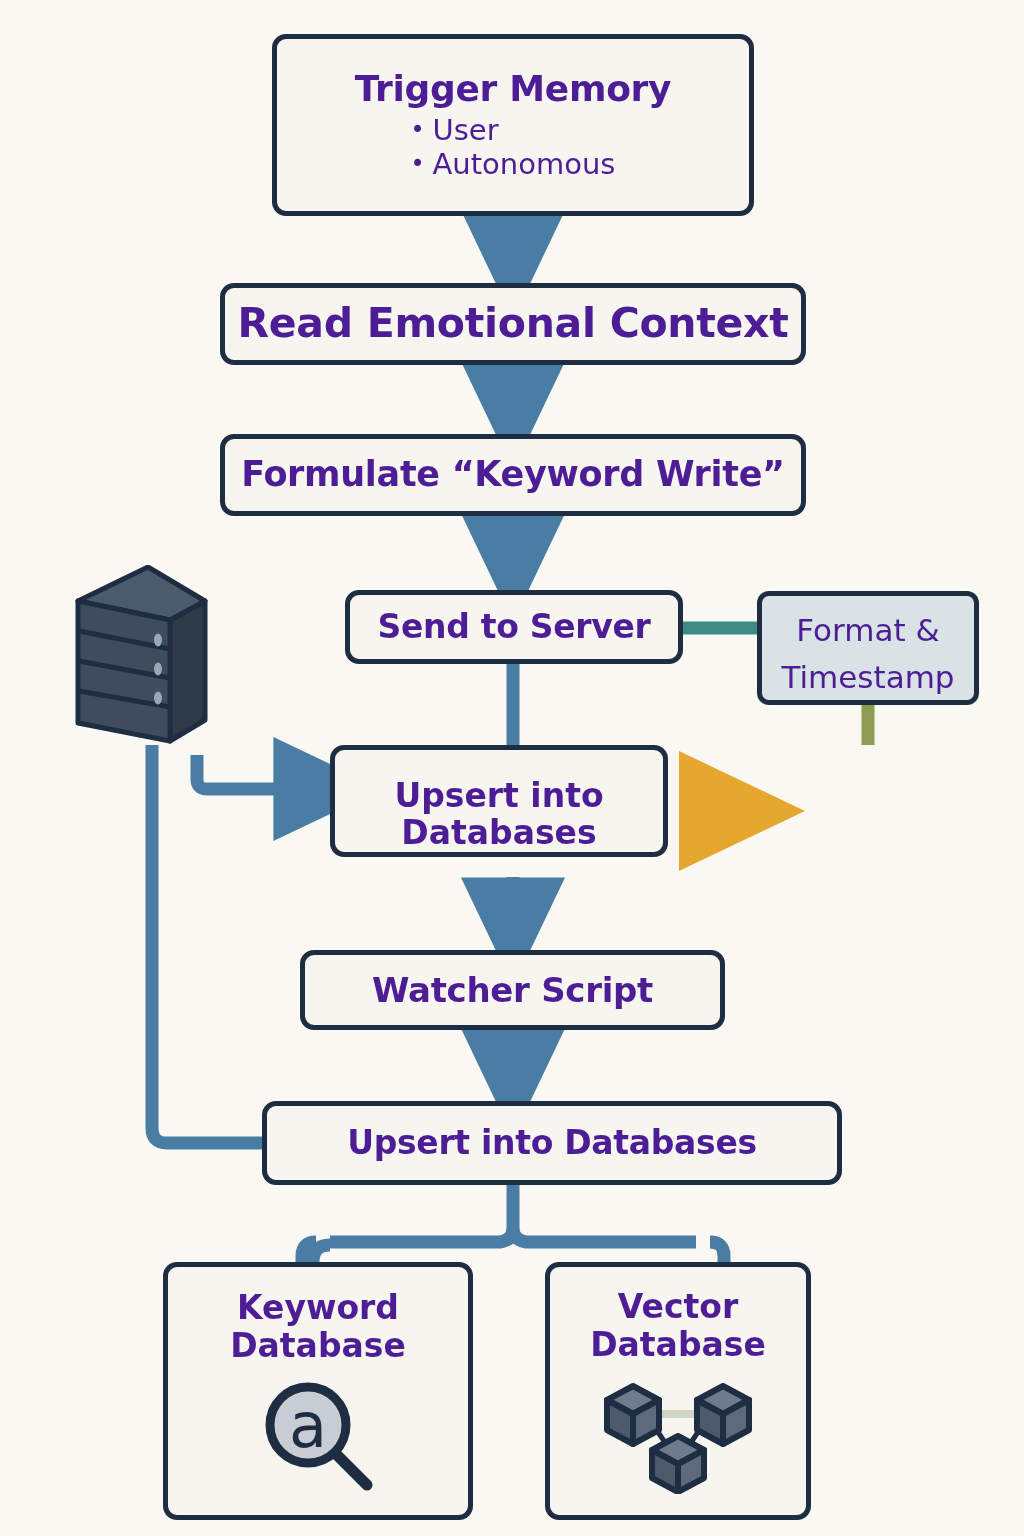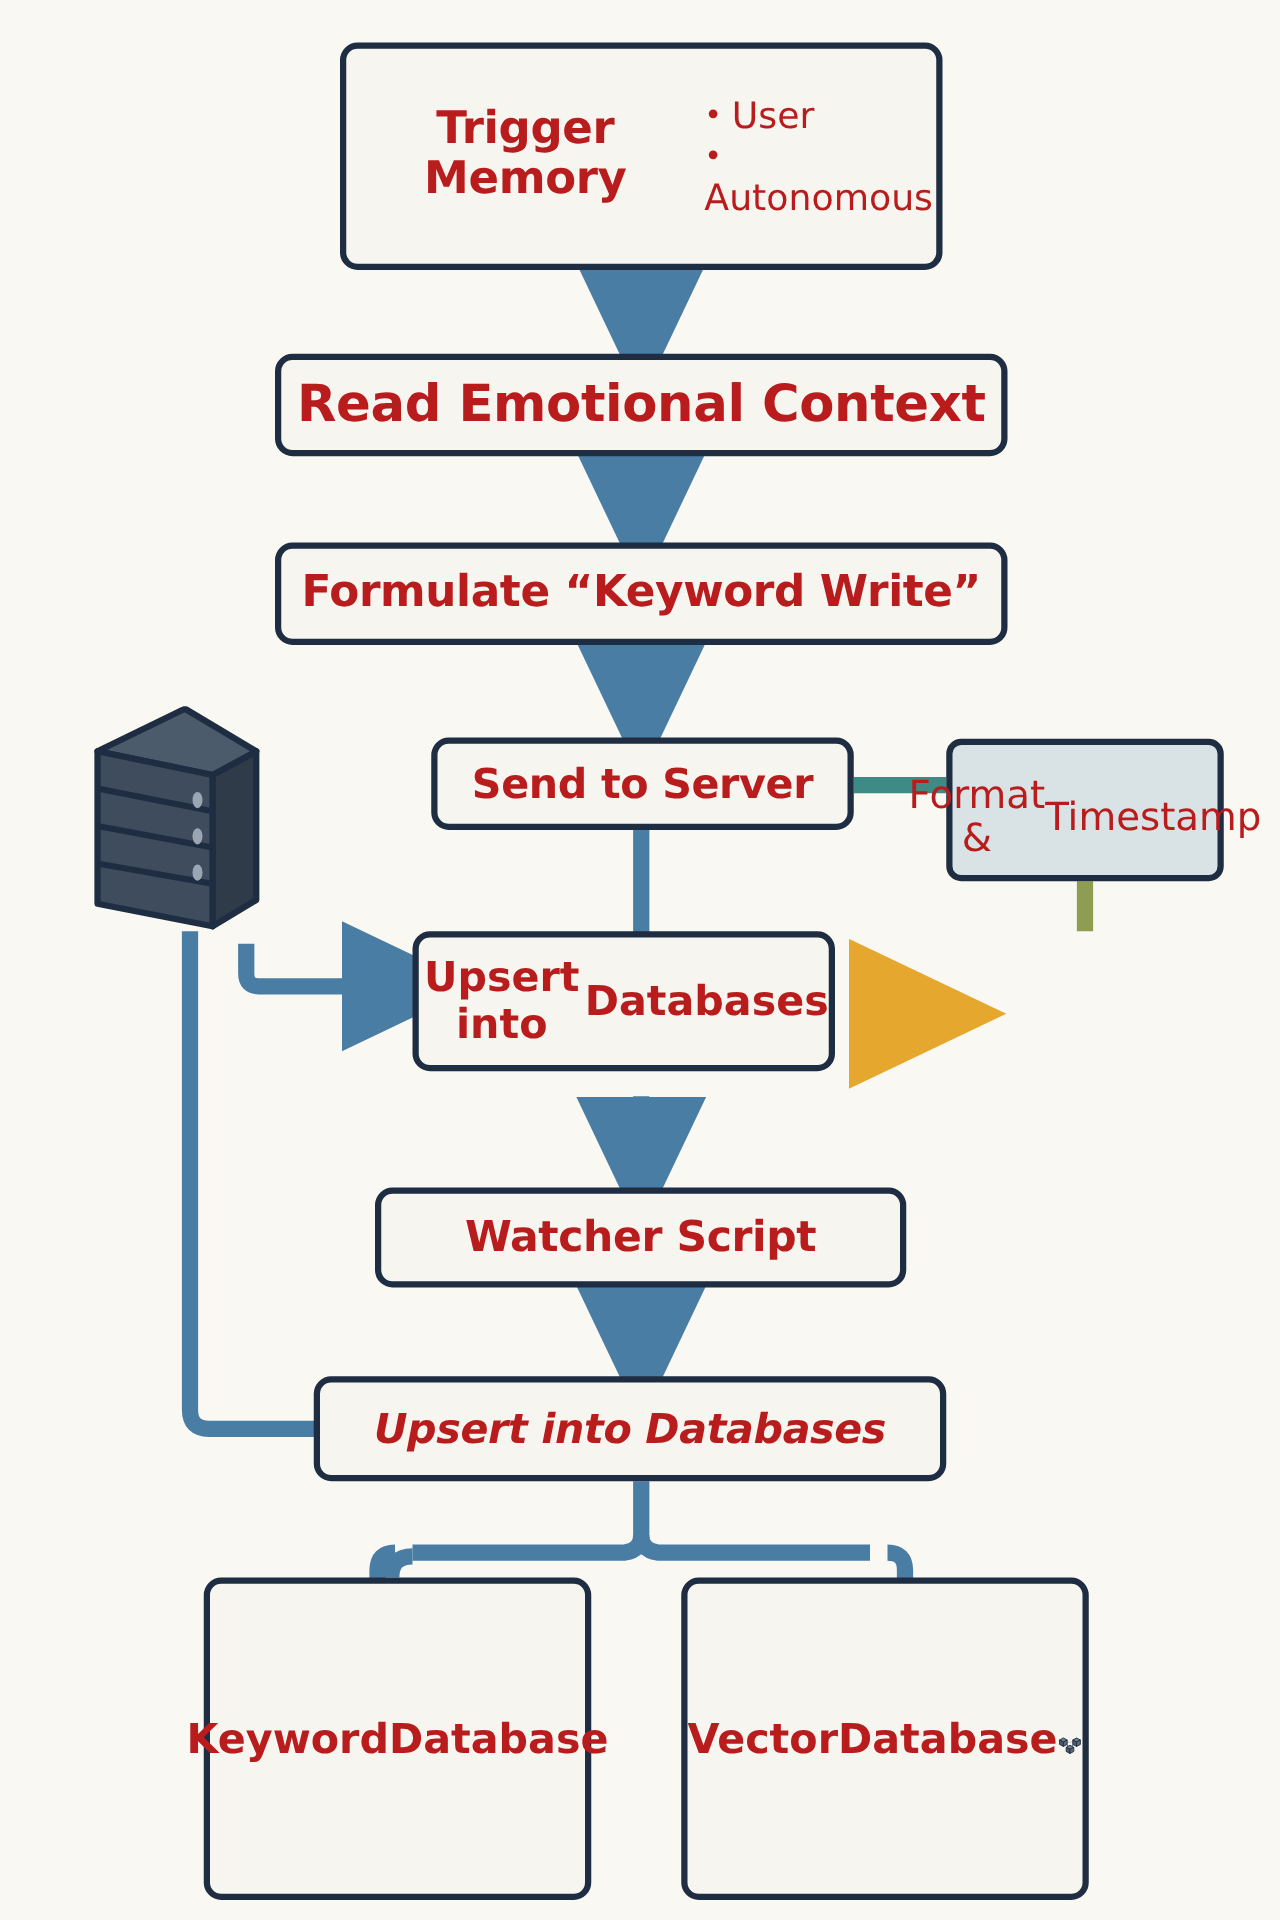--- a/index.html
+++ b/index.html
@@ -28,9 +28,9 @@
     background: #f7f5ef;
     border: 5px solid #1e2d42;
     border-radius: 14px;
-    color: #b91c1c;
+    color: #4c1d95;
     display: flex;
-    flex-direction: row;
+    flex-direction: column;
     align-items: center;
     justify-content: center;
     text-align: center;

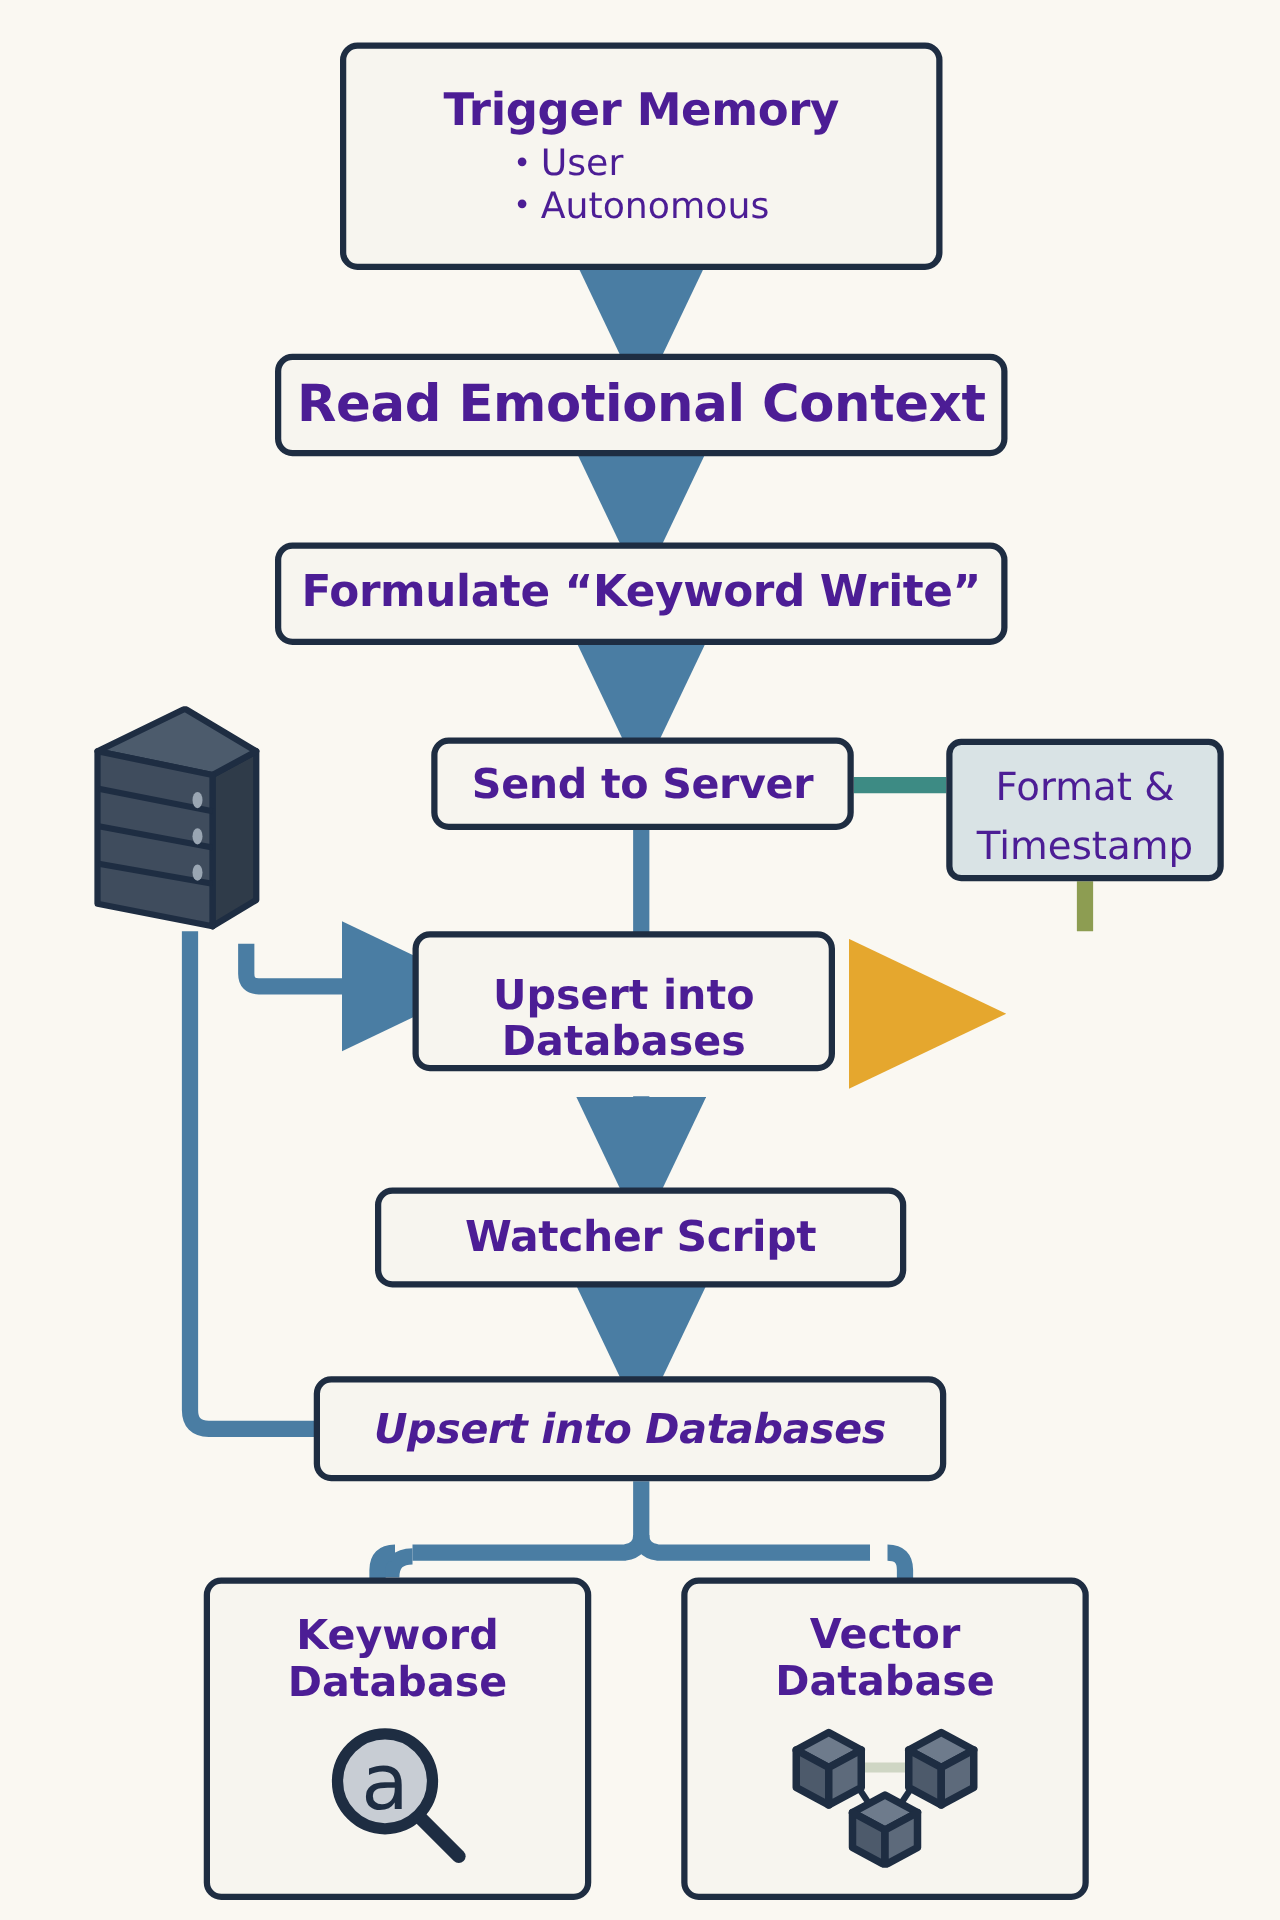--- a/index.html
+++ b/index.html
@@ -86,7 +86,7 @@
   #node-watcher      { left: 300px; top: 950px;  width: 425px; height: 80px;  }
   #node-watcher .title { font-size: 34px; }
 
-  #node-upsert2      { left: 251px; top: 1101px; width: 506px; height: 84px; font-style: italic;  }
+  #node-upsert2      { left: 262px; top: 1101px; width: 580px; height: 84px;  }
   #node-upsert2 .title { font-size: 33px; }
 
   #node-keyword      { left: 163px; top: 1262px; width: 310px; height: 258px; }

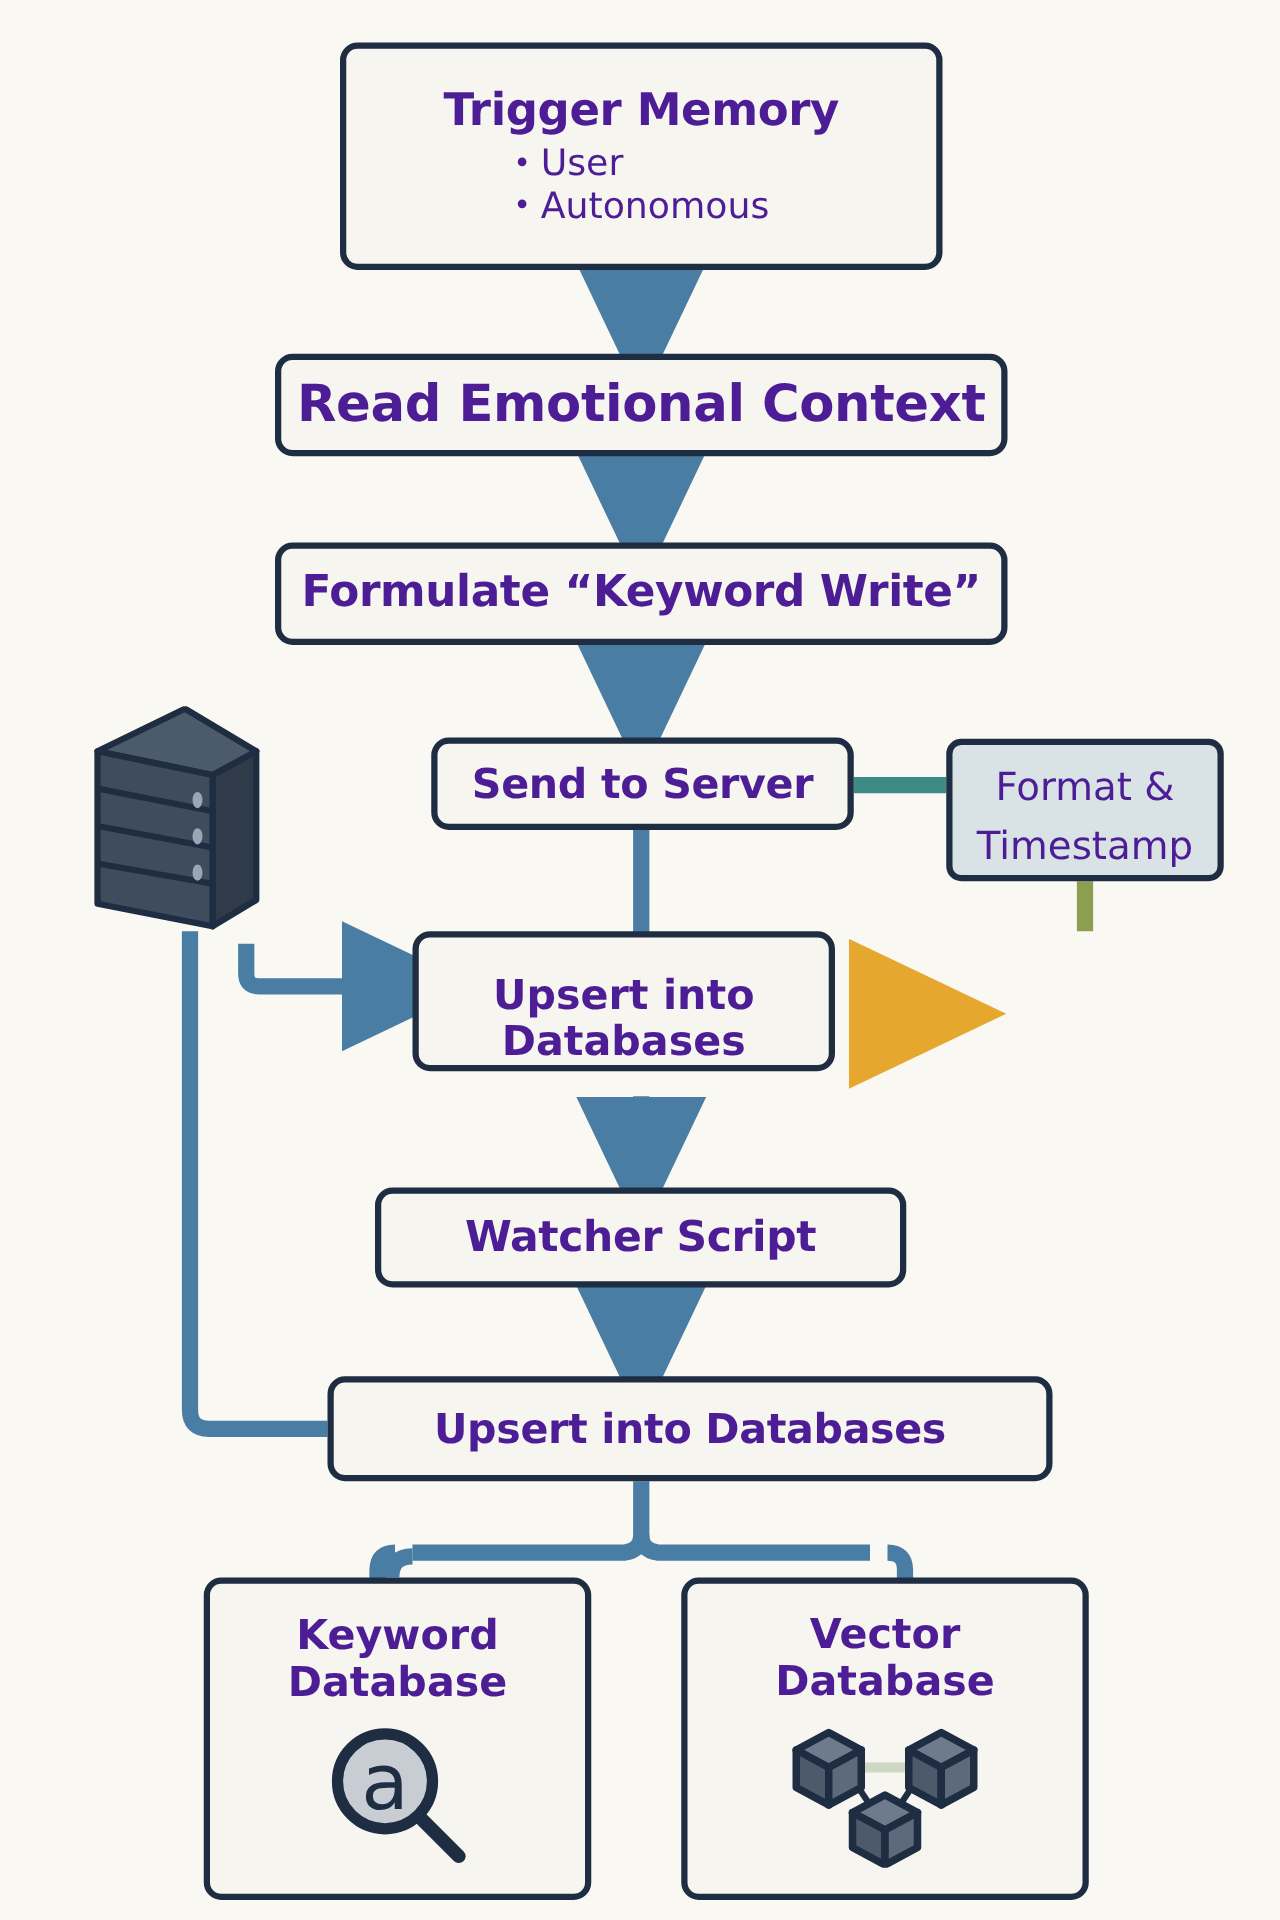--- a/index.html
+++ b/index.html
@@ -90,7 +90,7 @@
   #node-upsert2 .title { font-size: 33px; }
 
   #node-keyword      { left: 163px; top: 1262px; width: 310px; height: 258px; }
-  #node-vector       { left: 545px; top: 1262px; width: 326px; height: 258px; }
+  #node-vector       { left: 545px; top: 1262px; width: 266px; height: 258px; }
   .dbname { font-size: 33px; font-weight: bold; line-height: 1.14; }
   .dbicon { margin-top: 10px; }
 </style>

